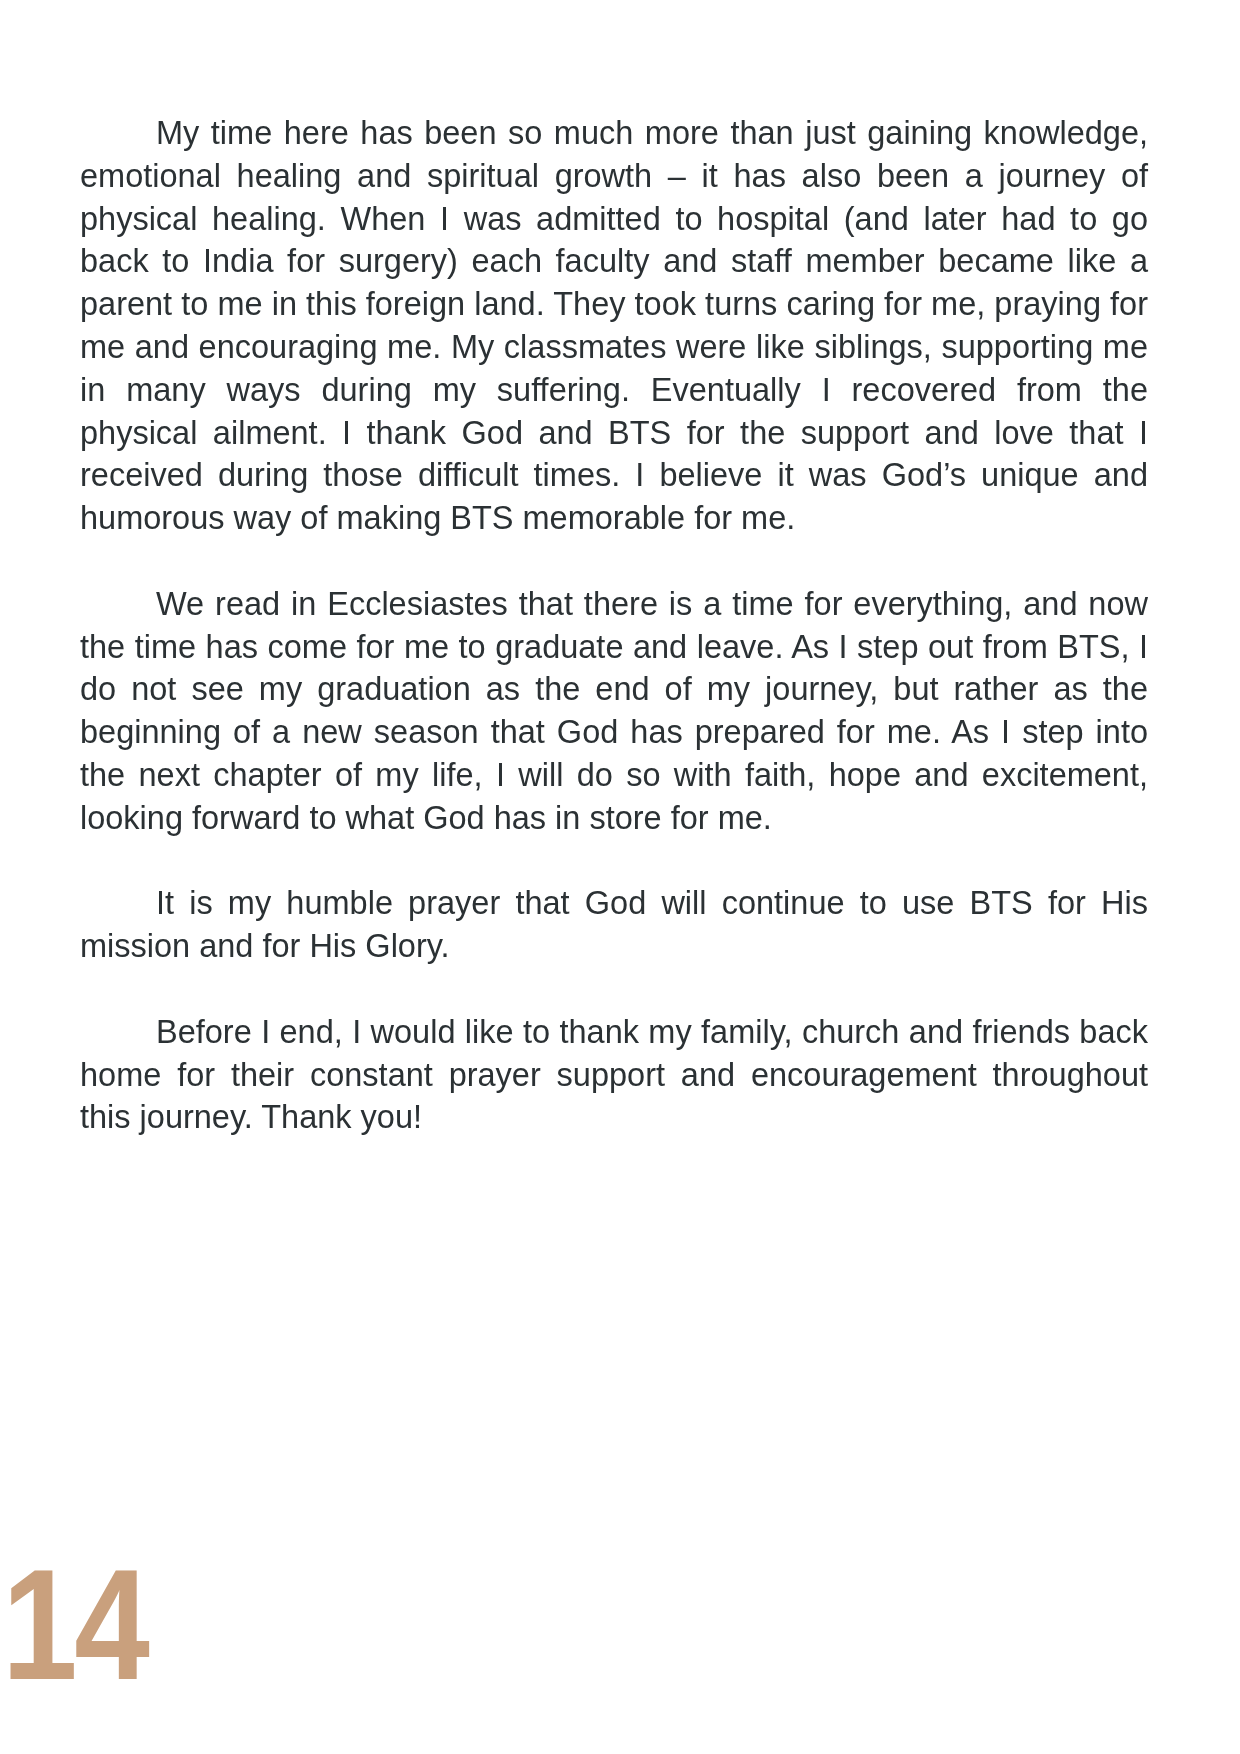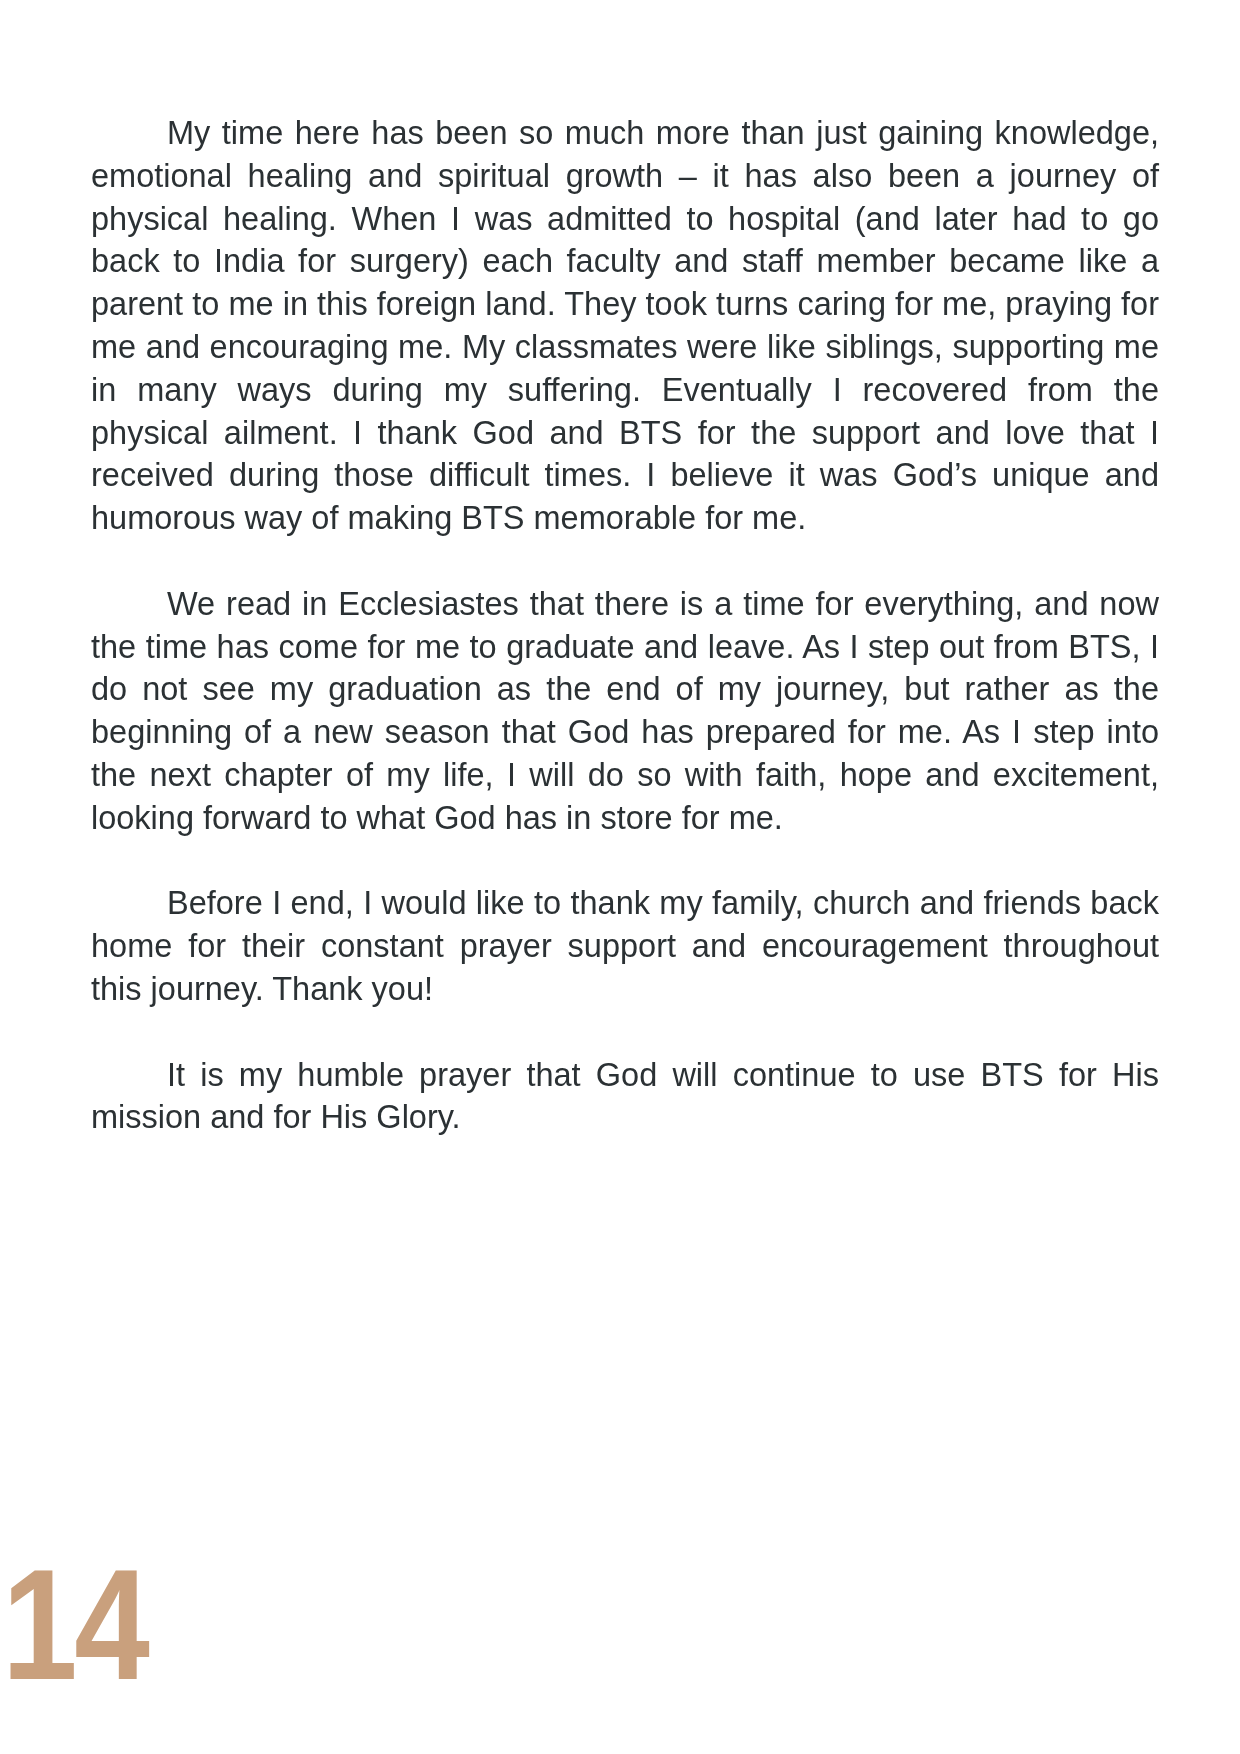--- a/index.html
+++ b/index.html
@@ -15,7 +15,7 @@
     }
     .page-body {
       position: absolute;
-      left: 91px;
+      left: 80px;
       top: 112px;
       width: 1068px;
       font-family: "Liberation Sans", sans-serif;

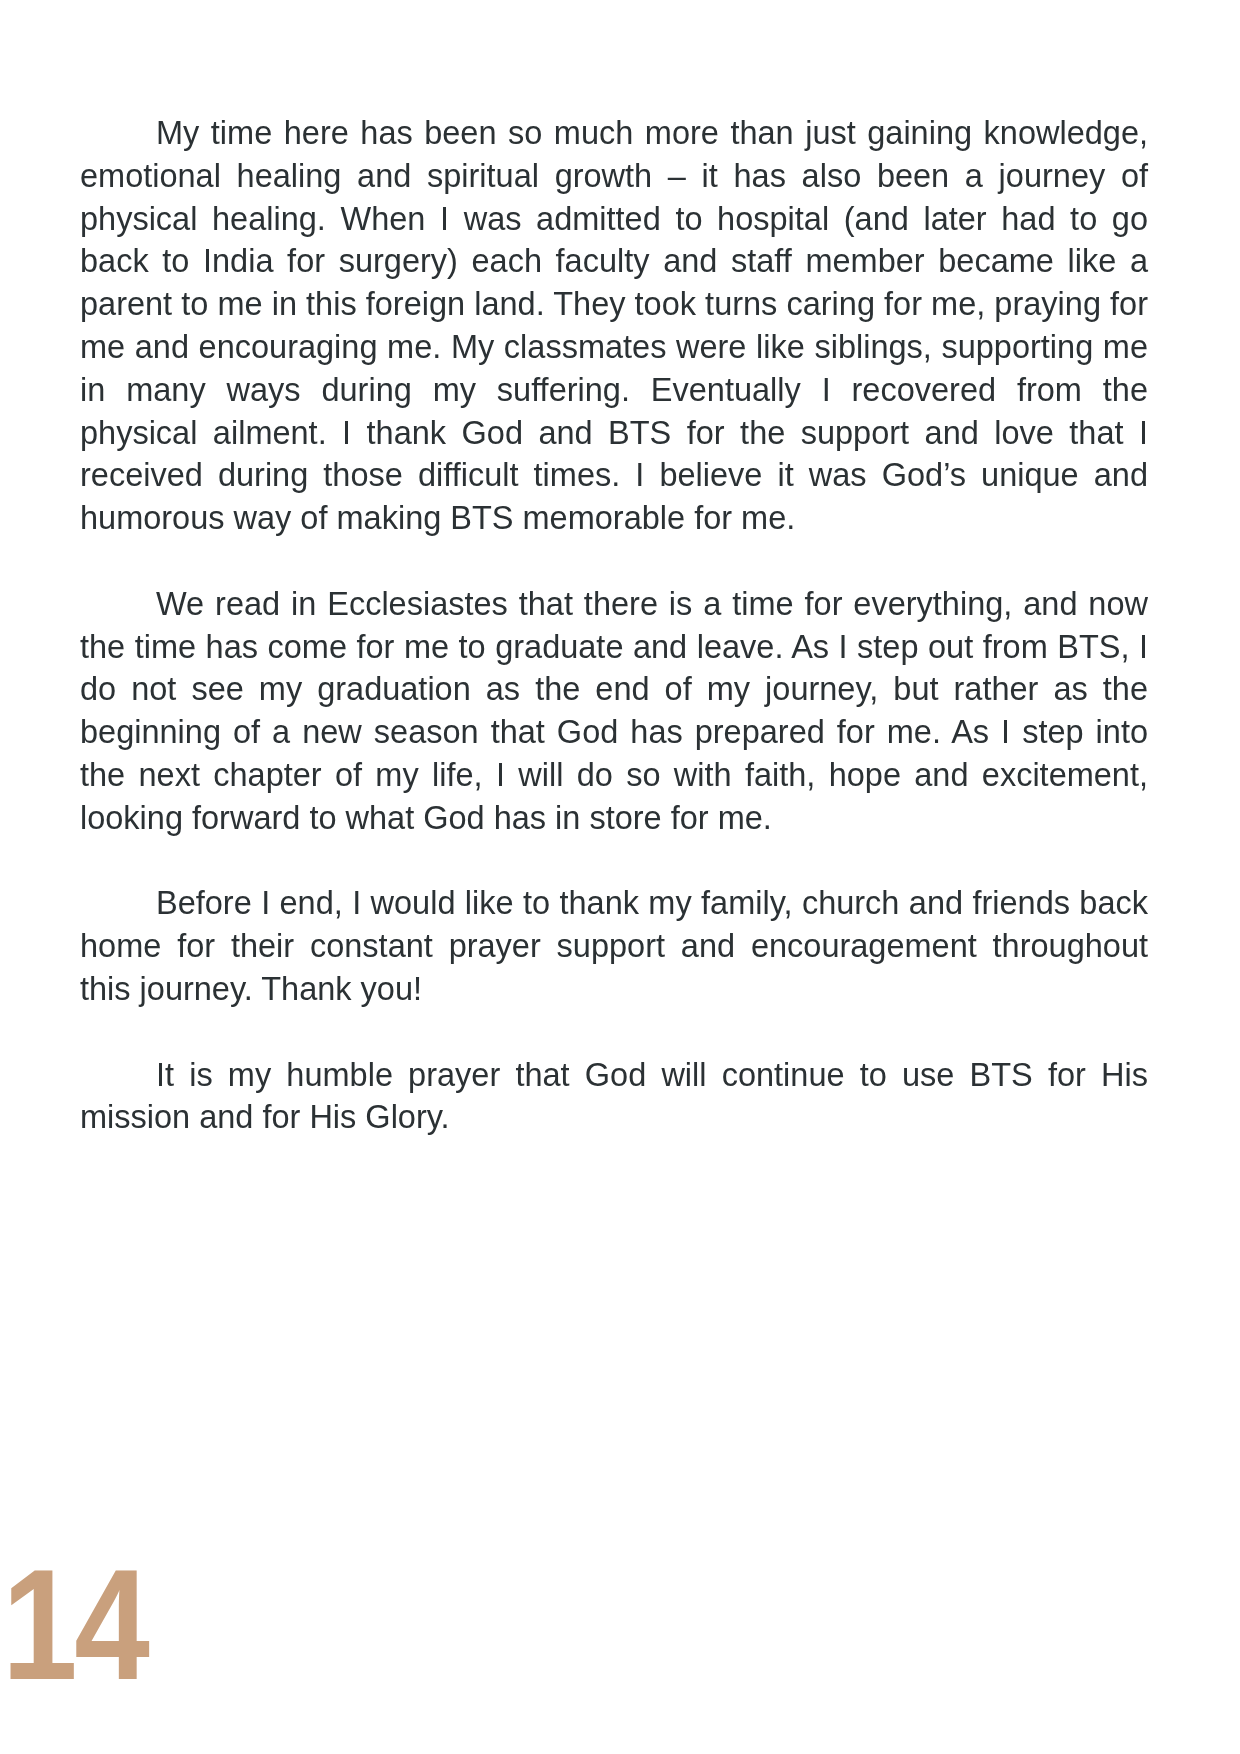--- a/index.html
+++ b/index.html
@@ -48,8 +48,8 @@
 <main class="page-body" style="color: rgb(43, 49, 52);">
   <p class="para">My time here has been so much more than just gaining knowledge, emotional healing and spiritual growth – it has also been a journey of physical healing. When I was admitted to hospital (and later had to go back to India for surgery) each faculty and staff member became like a parent to me in this foreign land. They took turns caring for me, praying for me and encouraging me. My classmates were like siblings, supporting me in many ways during my suffering. Eventually I recovered from the physical ailment. I thank God and BTS for the support and love that I received during those difficult times. I believe it was God’s unique and humorous way of making BTS memorable for me.</p>
   <p class="para">We read in Ecclesiastes that there is a time for everything, and now the time has come for me to graduate and leave. As I step out from BTS, I do not see my graduation as the end of my journey, but rather as the beginning of a new season that God has prepared for me. As I step into the next chapter of my life, I will do so with faith, hope and excitement, looking forward to what God has in store for me.</p>
+  <p class="para">It is my humble prayer that God will continue to use BTS for His mission and for His Glory.</p>
   <p class="para">Before I end, I would like to thank my family, church and friends back home for their constant prayer support and encouragement throughout this journey. Thank you!</p>
-  <p class="para">It is my humble prayer that God will continue to use BTS for His mission and for His Glory.</p>
 </main>
 
 <div class="page-number" style="color: rgb(201, 160, 125);">14</div>

